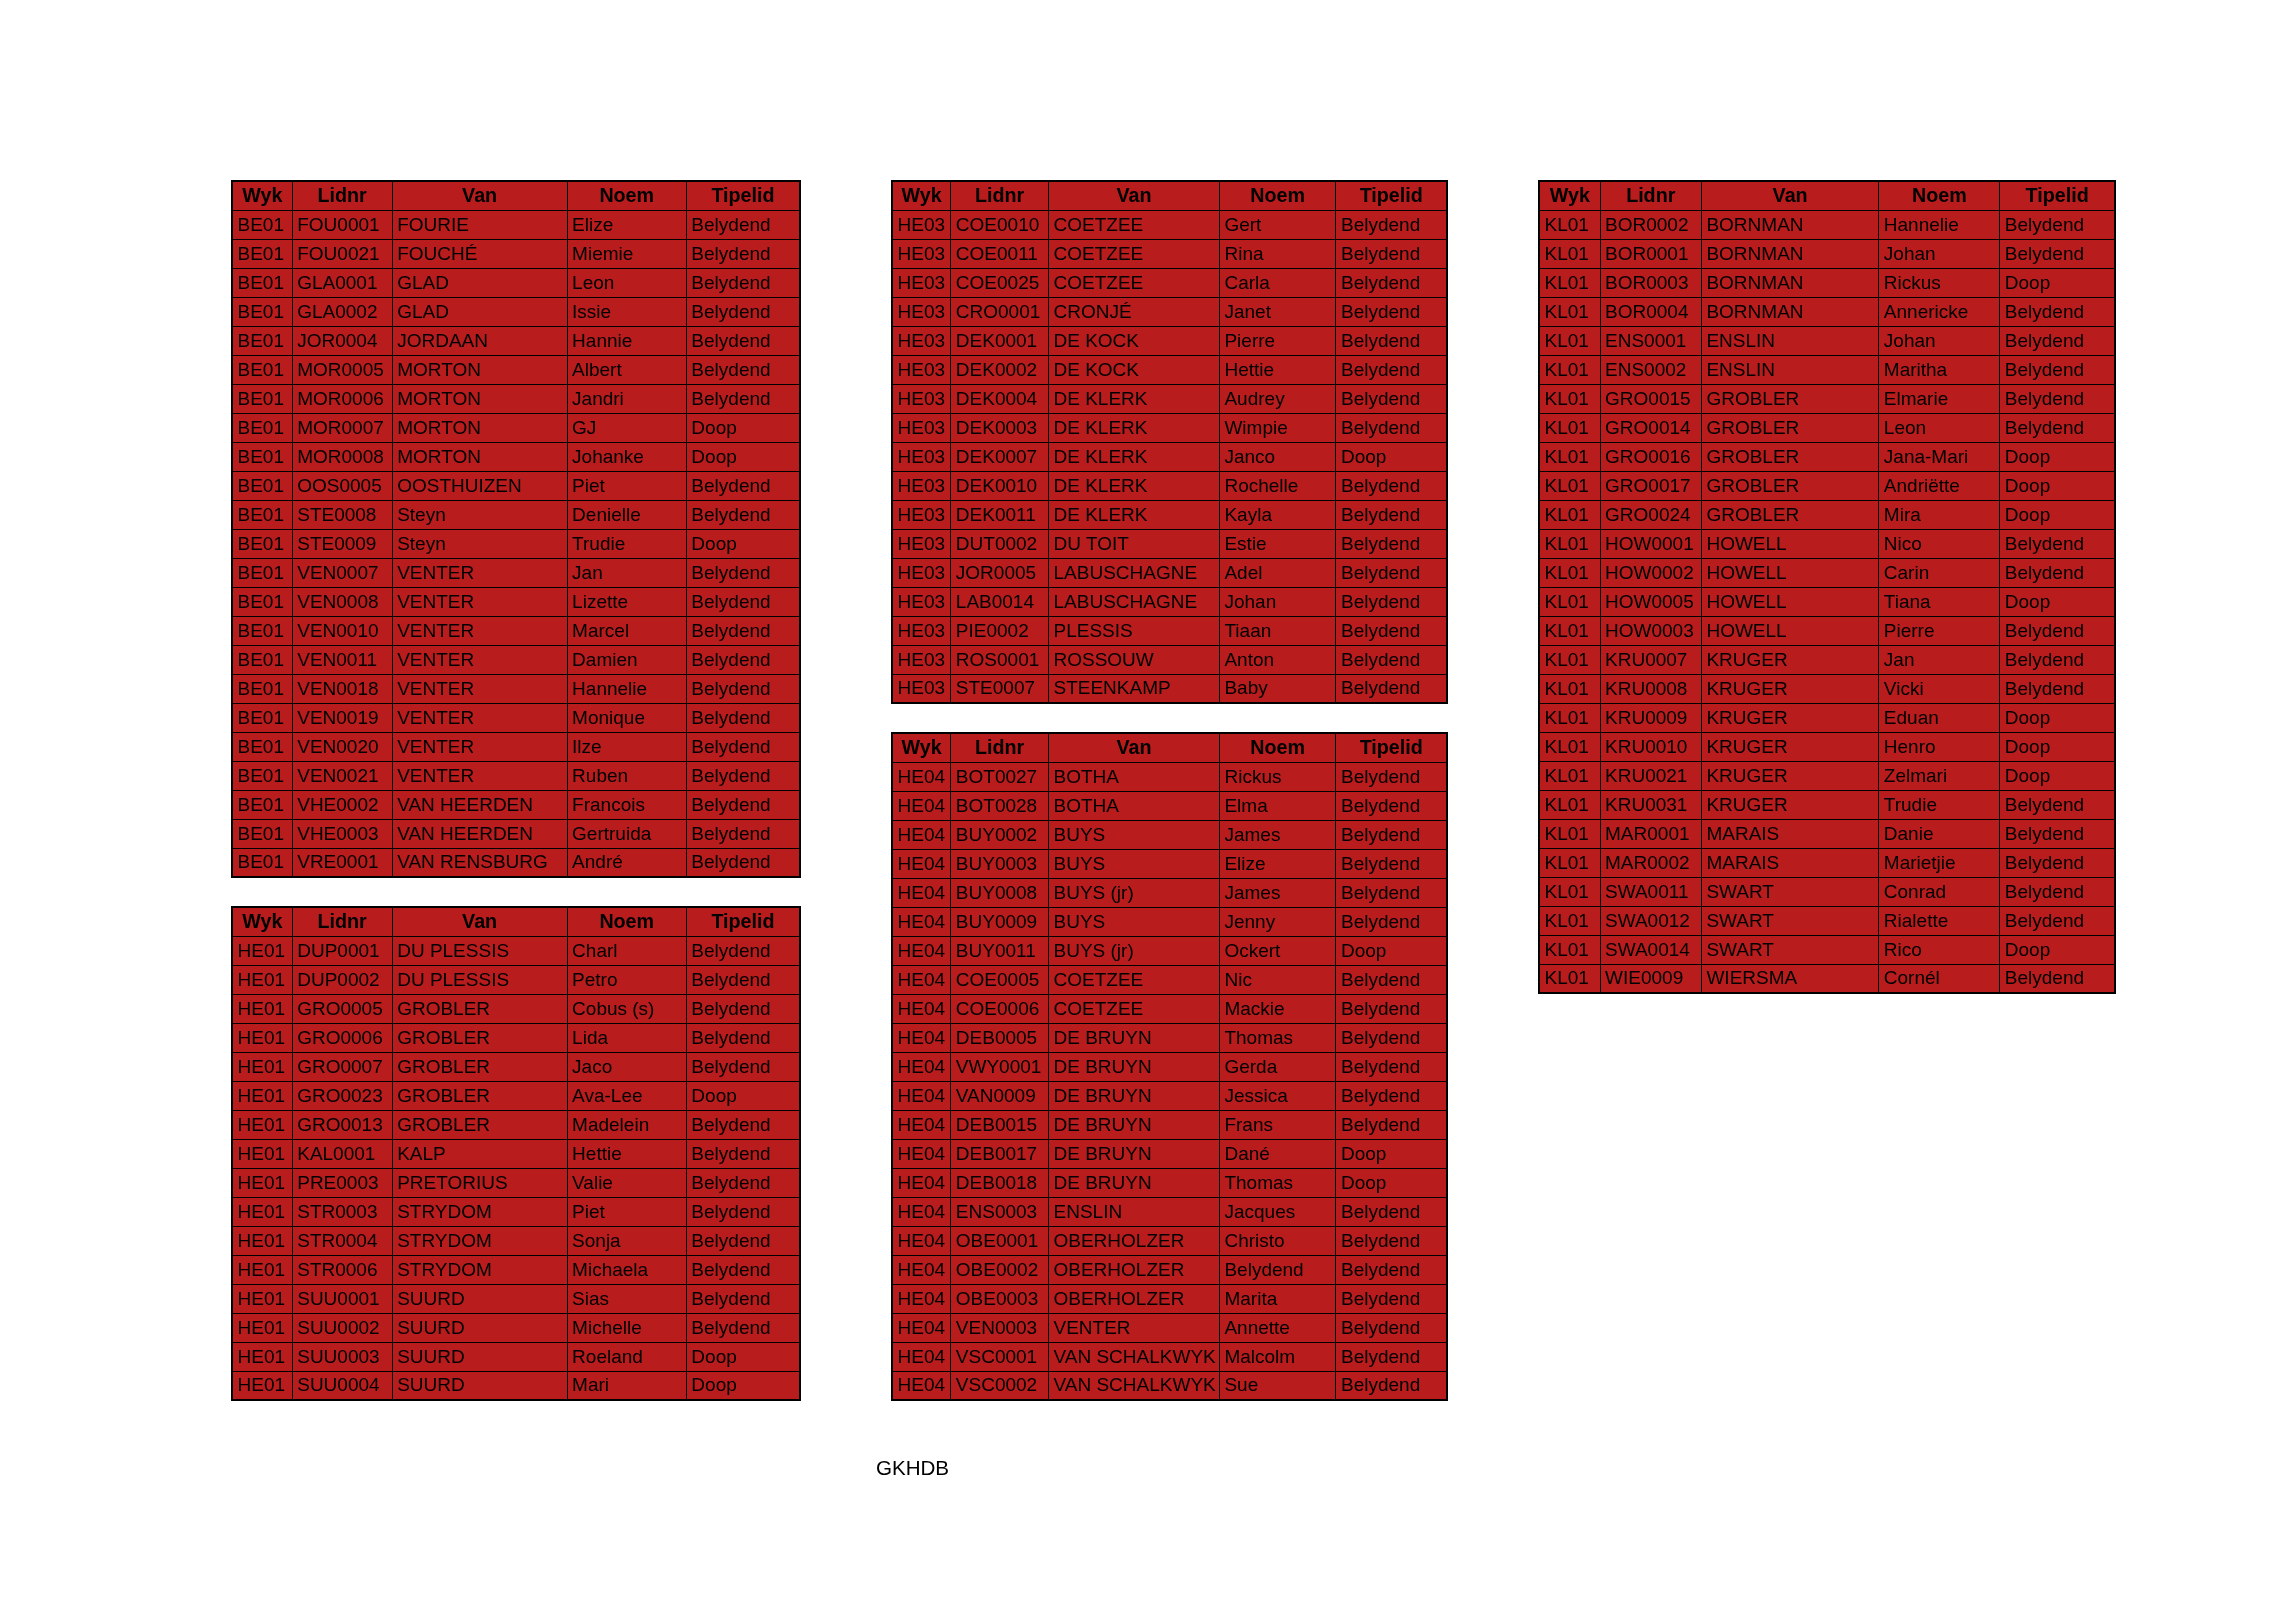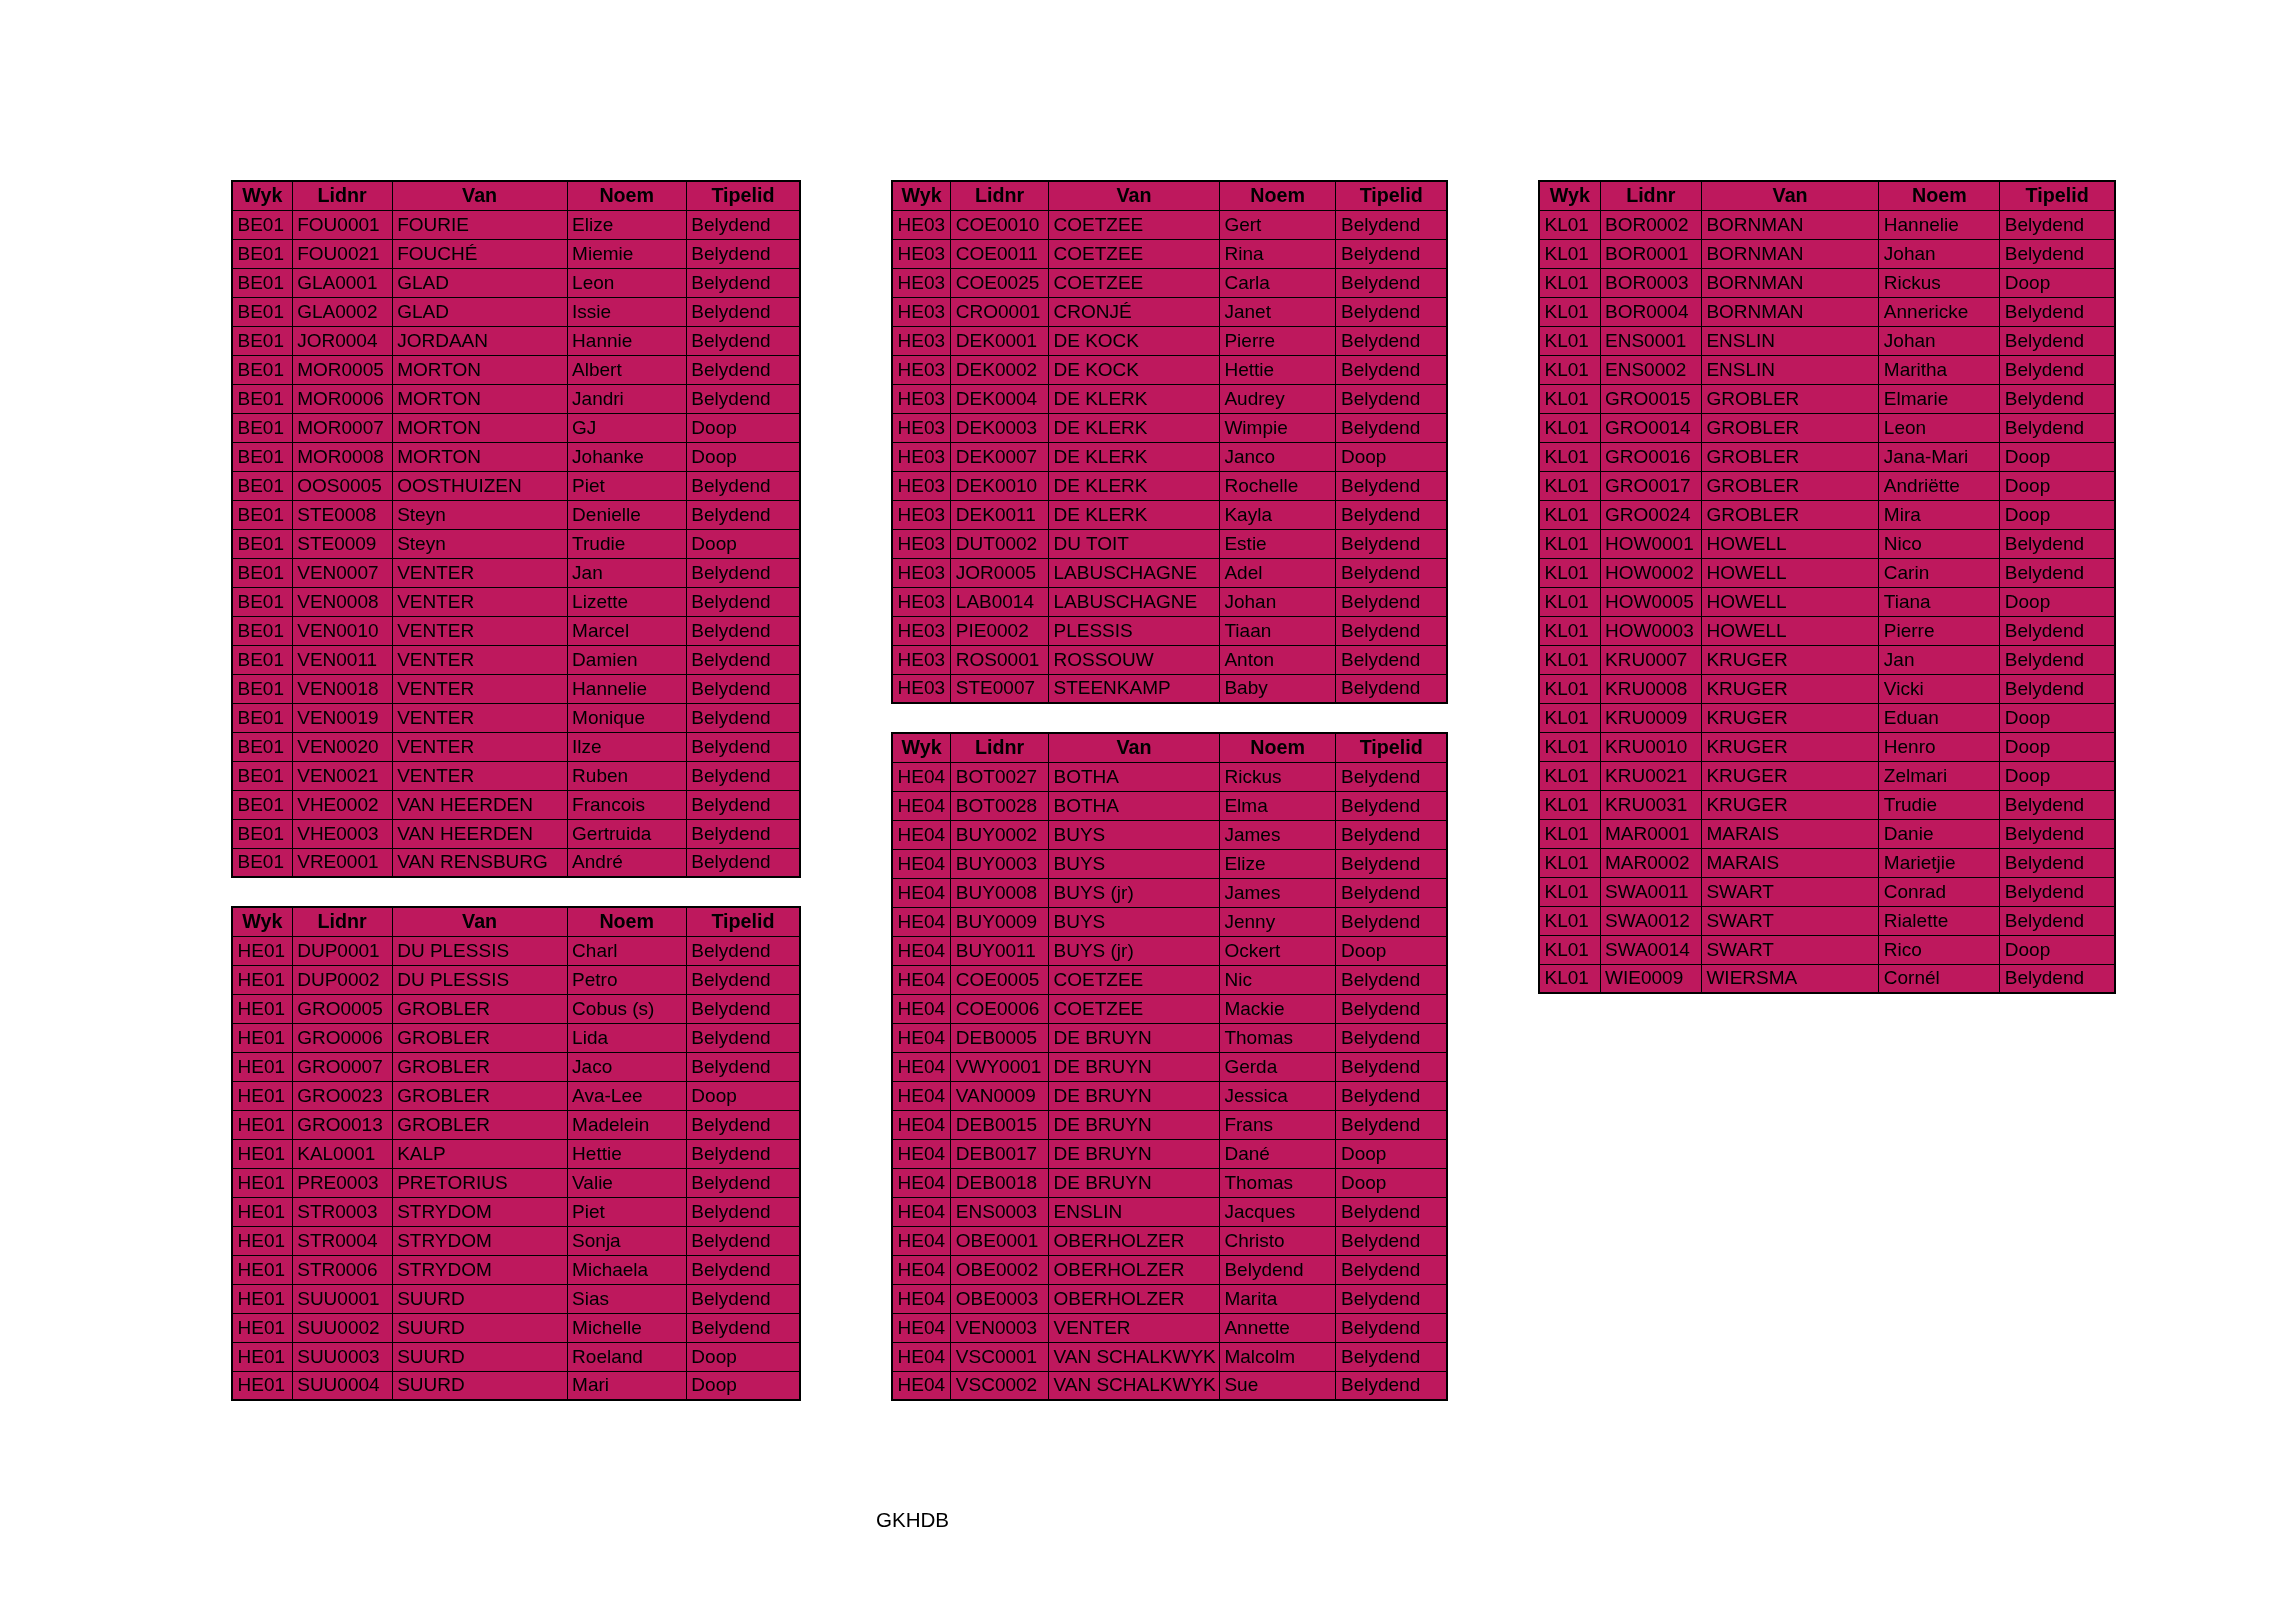--- a/index.html
+++ b/index.html
@@ -11,7 +11,7 @@
   }
   table.roster {
     position: absolute; border-collapse: collapse; table-layout: fixed;
-    background: #be185d; border: 2.7px solid #000;
+    background: #b91c1c; border: 2.7px solid #000;
   }
   table.roster th, table.roster td {
     border: 1.8px solid #000; height: 29px;

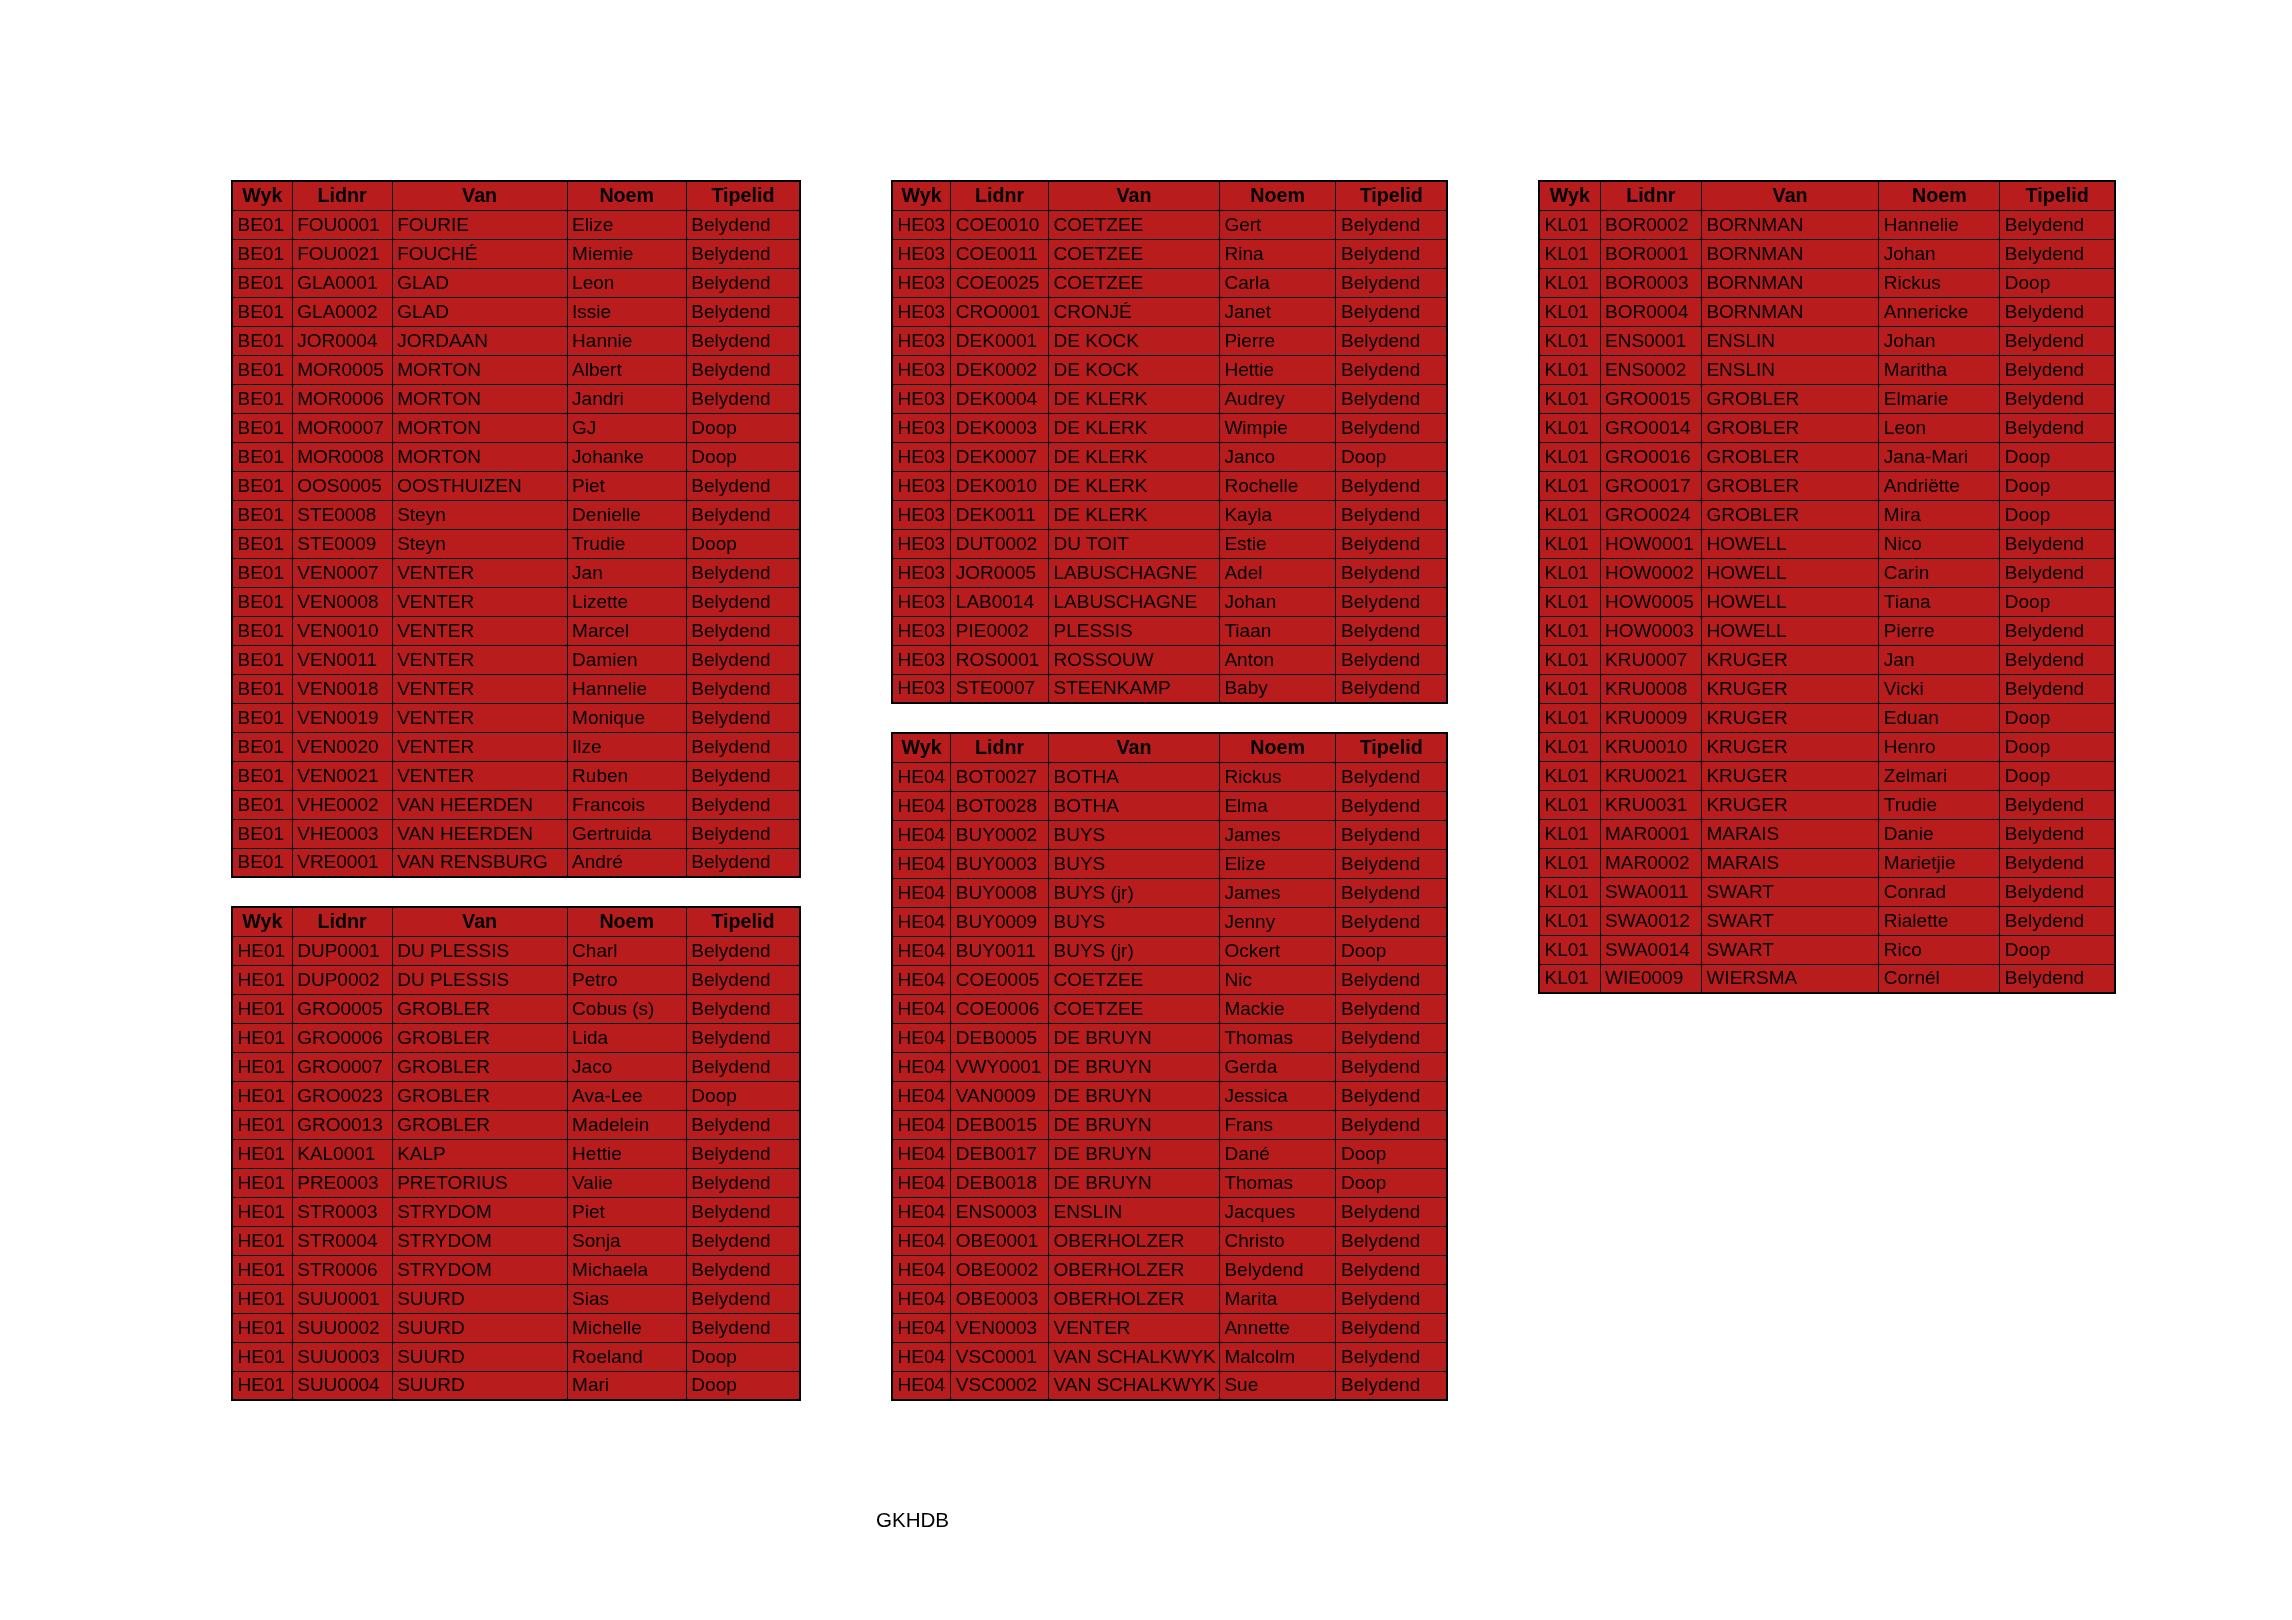--- a/index.html
+++ b/index.html
@@ -25,7 +25,7 @@
   #table-3 { left: 891px;  top: 732px; width: 557px; }
   #table-4 { left: 1538px; top: 180px; width: 578px; }
   .footer {
-    position: absolute; top: 1506px; left: 0; width: 1825px;
+    position: absolute; top: 1454px; left: 0; width: 1825px;
     text-align: center; font-size: 20.6px; line-height: 28px;
   }
   .footer .subtitle { white-space: pre; }

